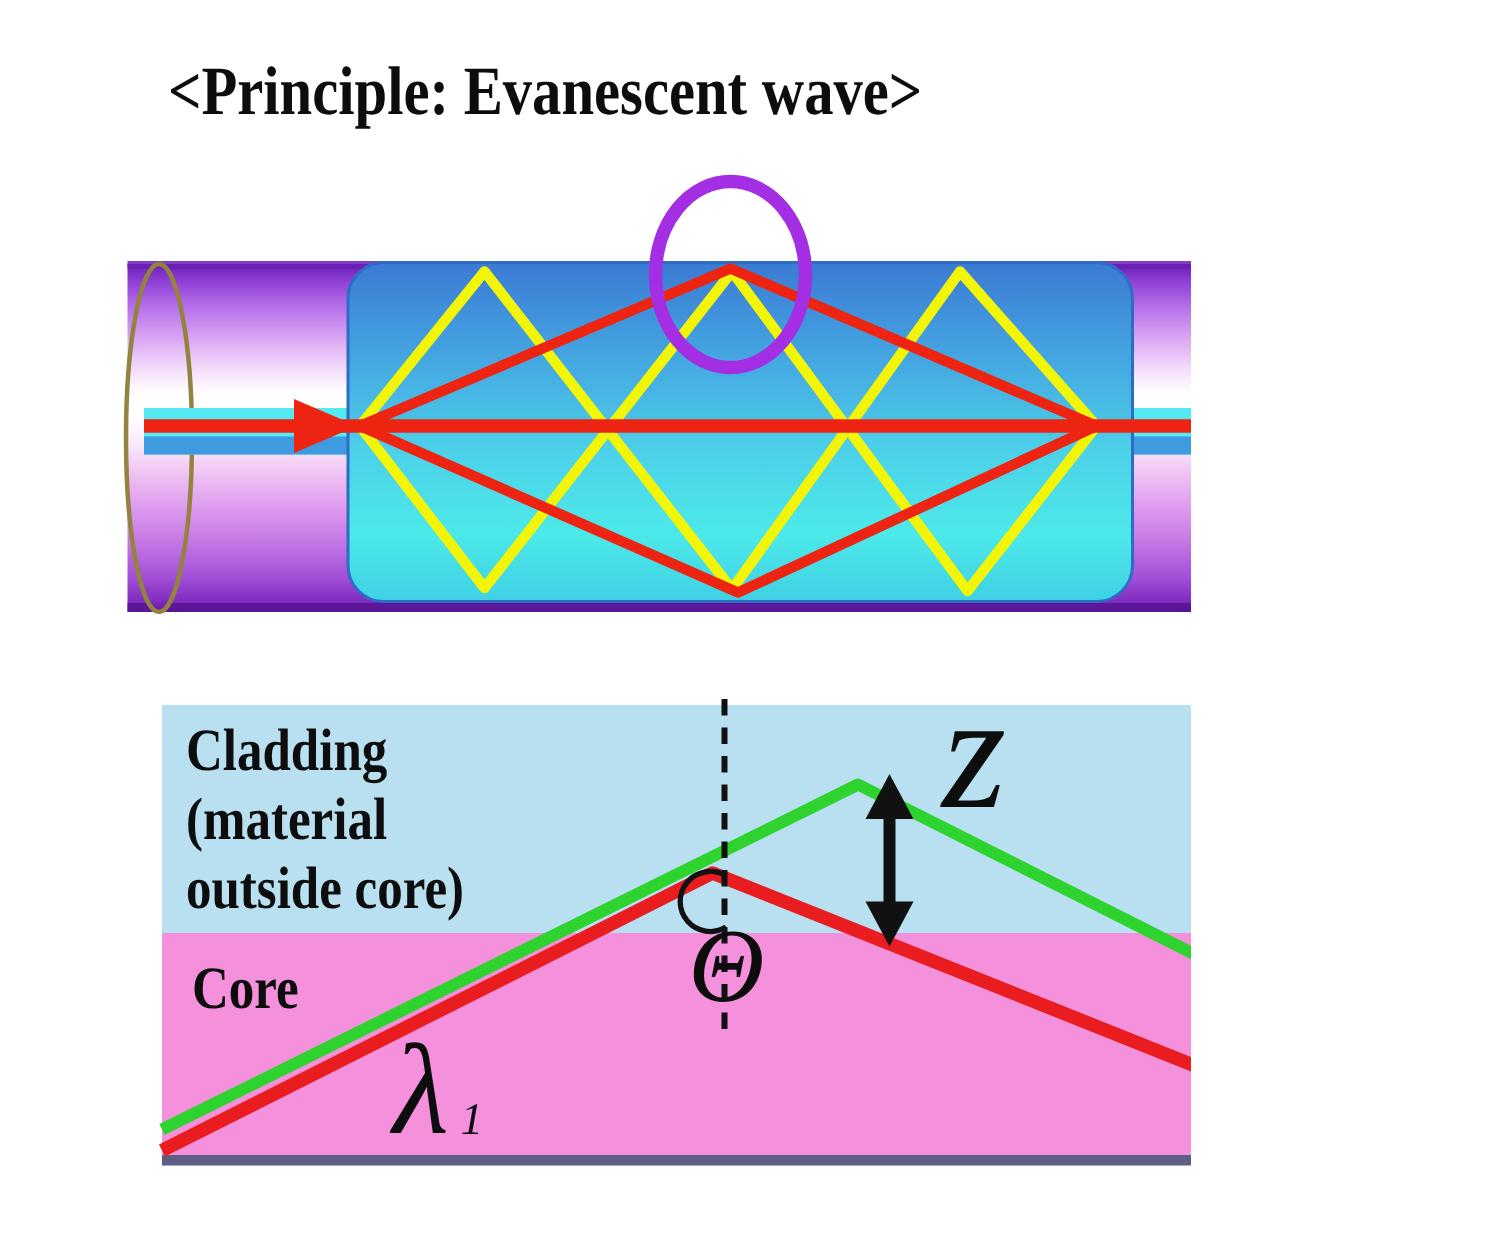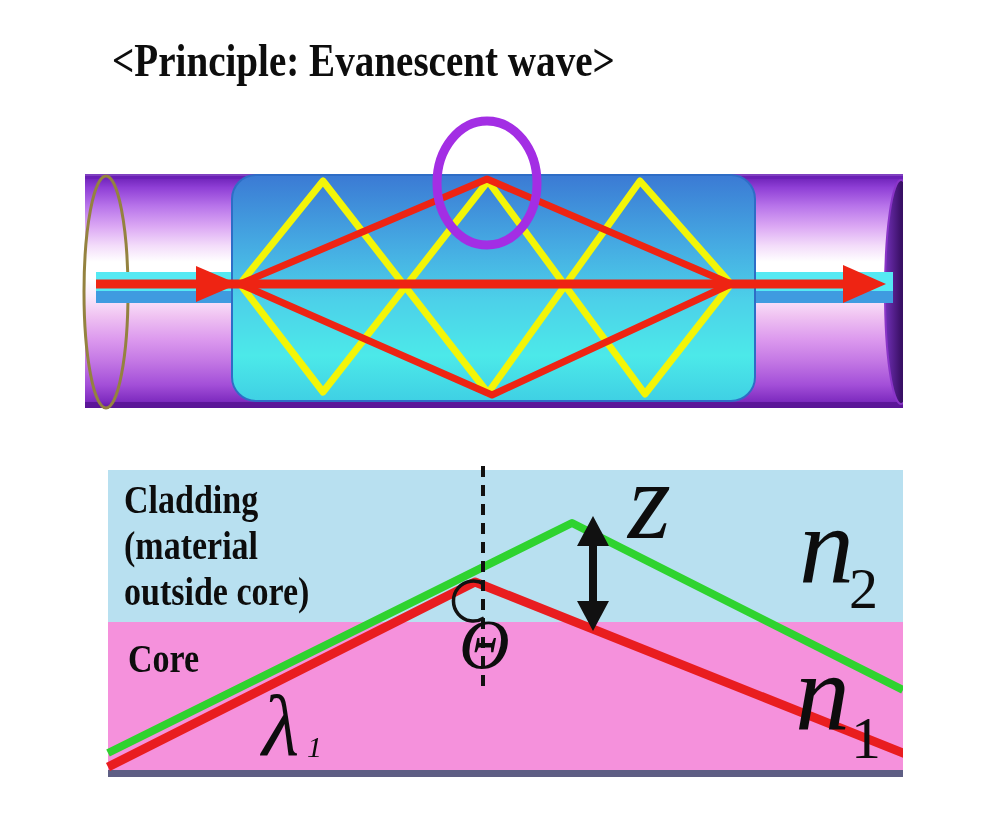--- a/index.html
+++ b/index.html
@@ -3,7 +3,7 @@
 <meta charset="utf-8">
 <style>
   html,body{margin:0;padding:0;background:#fff;}
-  #stage{position:relative;width:903px;height:834px;background:#fff;overflow:hidden;
+  #stage{position:relative;width:794px;height:834px;background:#fff;overflow:hidden;
          font-family:"Liberation Serif","DejaVu Serif",serif;}
   svg{position:absolute;left:0;top:0;}
   .lbl{position:absolute;color:#0d0d0d;line-height:1;white-space:pre-line;}

